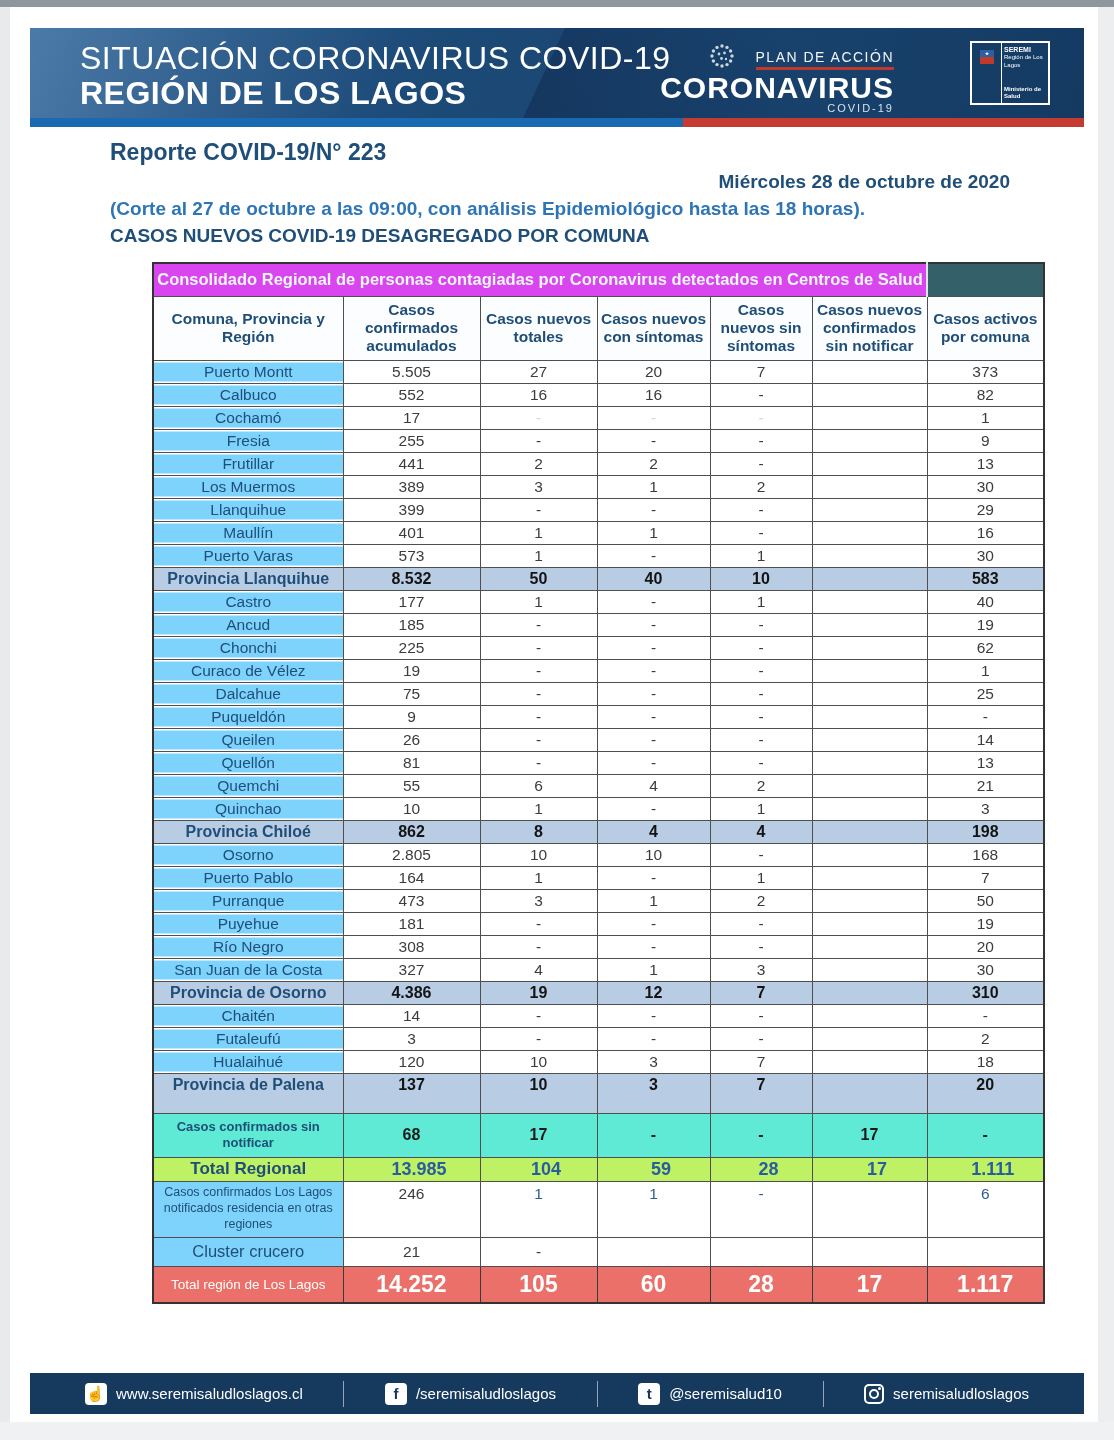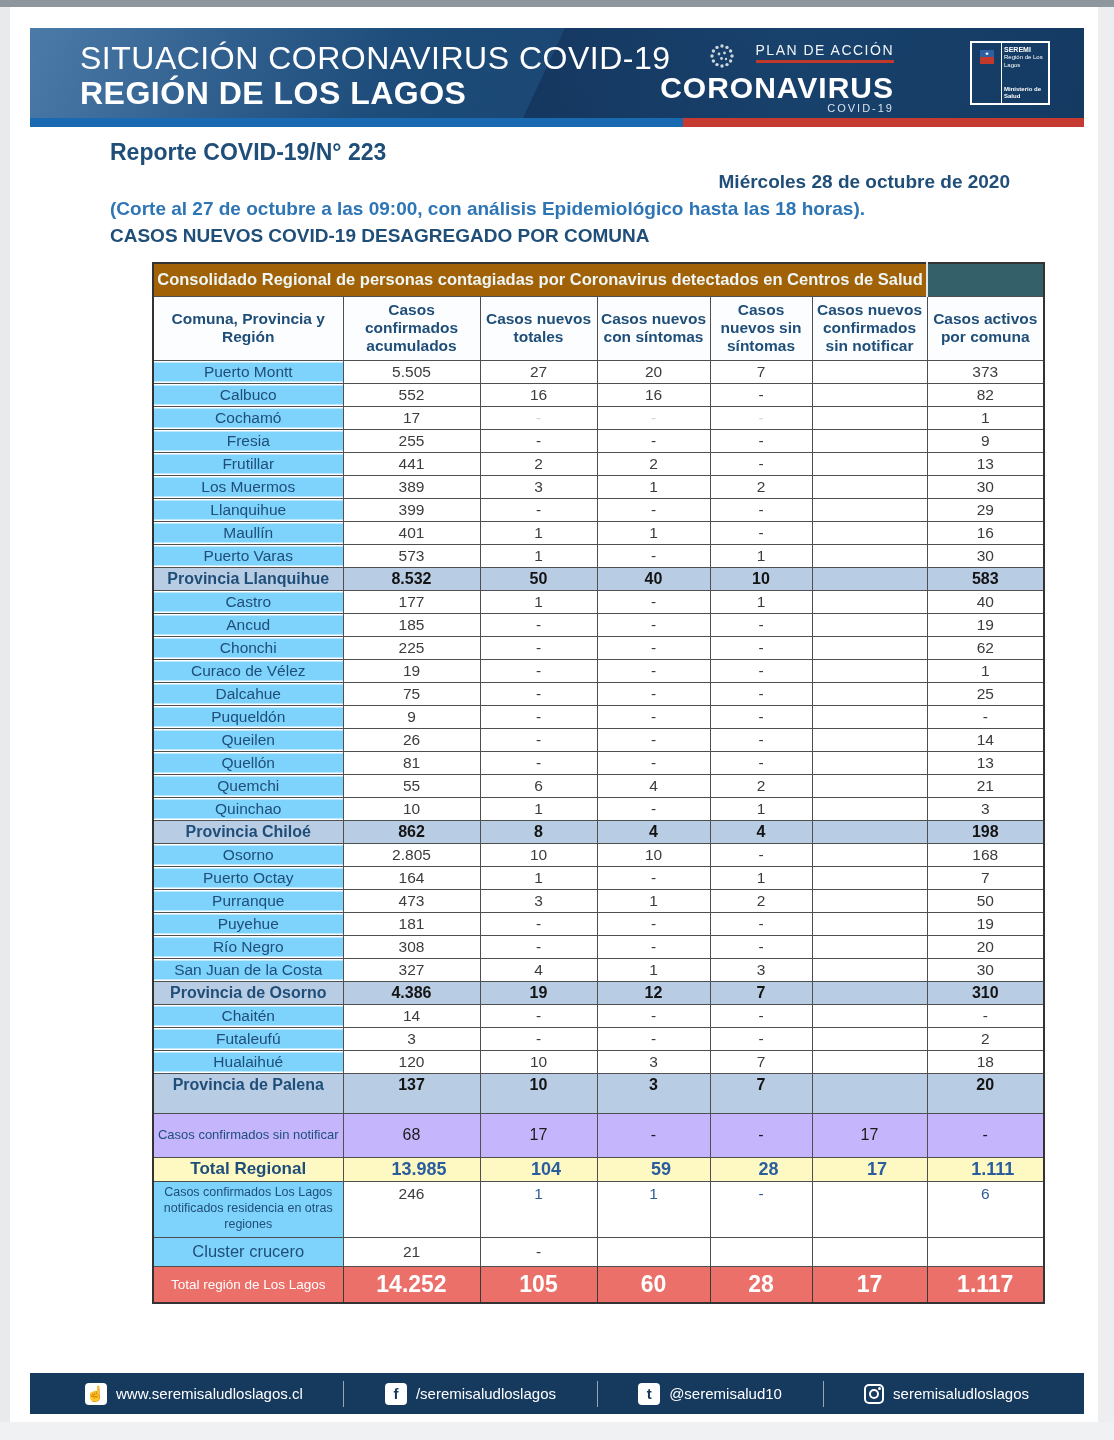--- a/index.html
+++ b/index.html
@@ -25,7 +25,7 @@
   .t2 { font-size:32px; font-weight:700; letter-spacing:.5px; }
 
   .brand { position:absolute; right:190px; top:14px; z-index:2; color:#fff; text-align:right; }
-  .brand-top { display:flex; align-items:flex-start; justify-content:flex-end; gap:20px; }
+  .brand-top { display:flex; align-items:flex-end; justify-content:flex-end; gap:20px; }
   .plan-label { font-size:14px; letter-spacing:1.5px; color:#f2f5f7; border-bottom:3px solid #c0392b; padding-bottom:2px; }
   .brand-main { font-size:30px; font-weight:700; letter-spacing:1px; margin-top:1px; }
   .brand-sub  { font-size:11px; letter-spacing:2px; color:#d7e2ec; margin-top:-3px; }

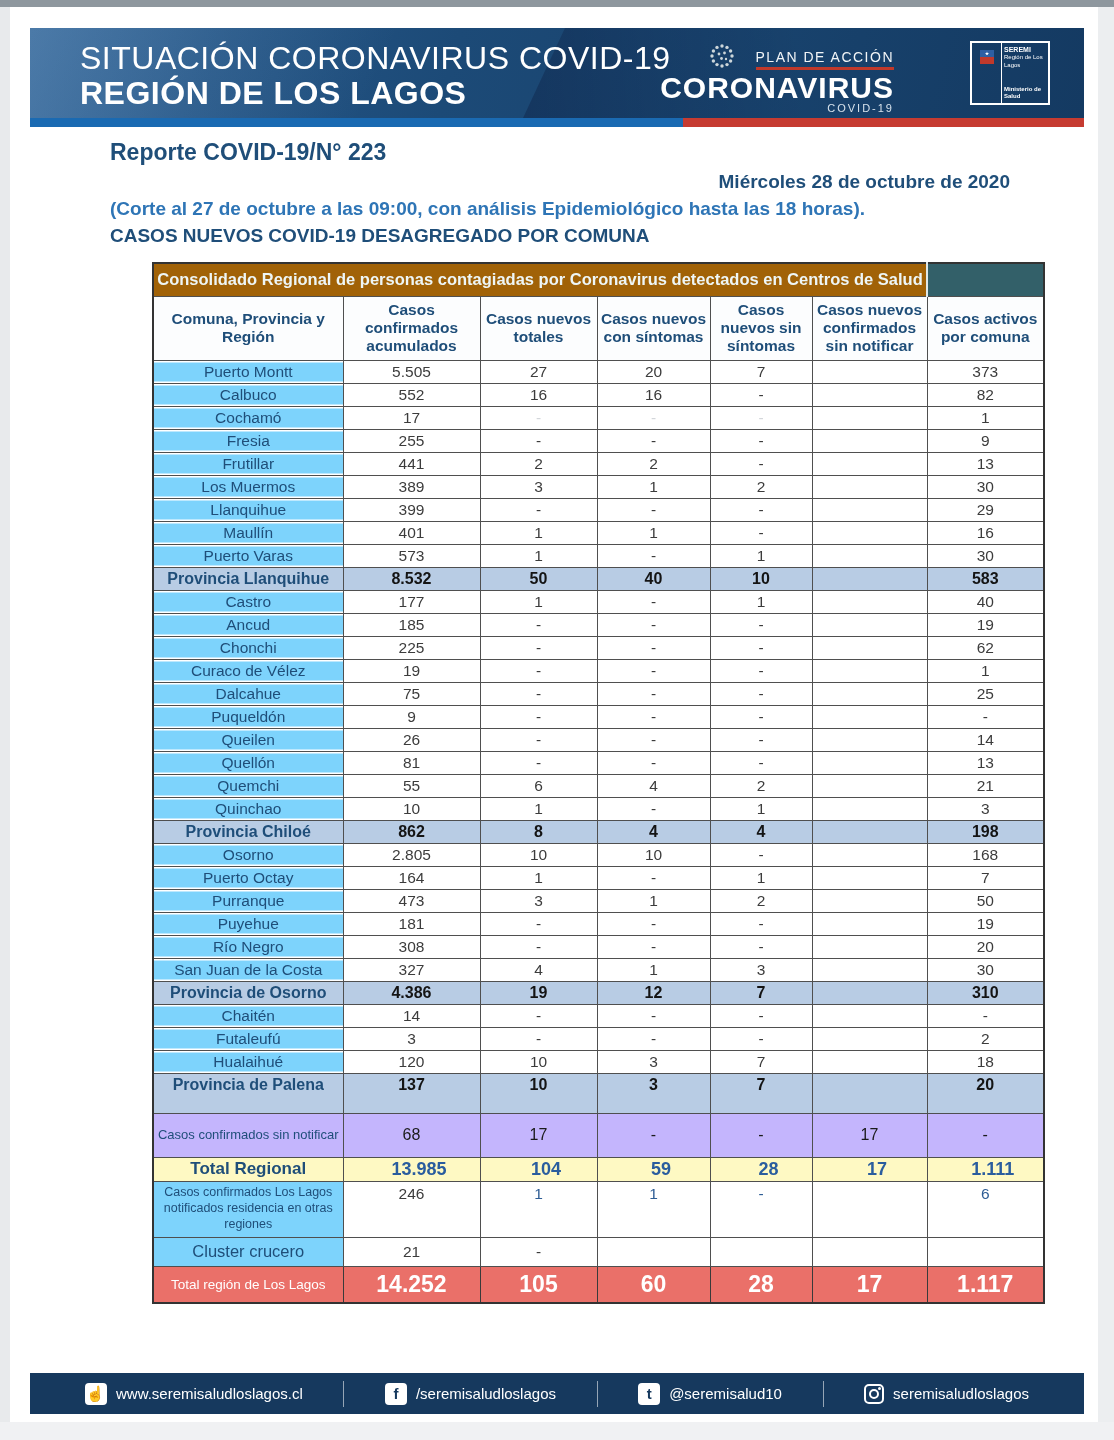--- a/index.html
+++ b/index.html
@@ -54,7 +54,7 @@
   table { border-collapse:collapse; table-layout:fixed; width:891px; border:2px solid #333; }
   td,th { border:1px solid #4f4f4f; padding:1px 2px; overflow:hidden; text-align:center; vertical-align:middle; }
 
-  .banner { background:#a16207; color:#eef6f6; font-weight:700; font-size:16.5px; height:33px;
+  .banner { background:#d946ef; color:#eef6f6; font-weight:700; font-size:16.5px; height:33px;
             border-right:2px solid #dfe8e8; }
   .banner-end { background:#336069; }
   .cols-row th { background:#fcfdfe; color:#1f4e79; font-weight:700; font-size:15.5px; height:64px; line-height:1.18; }

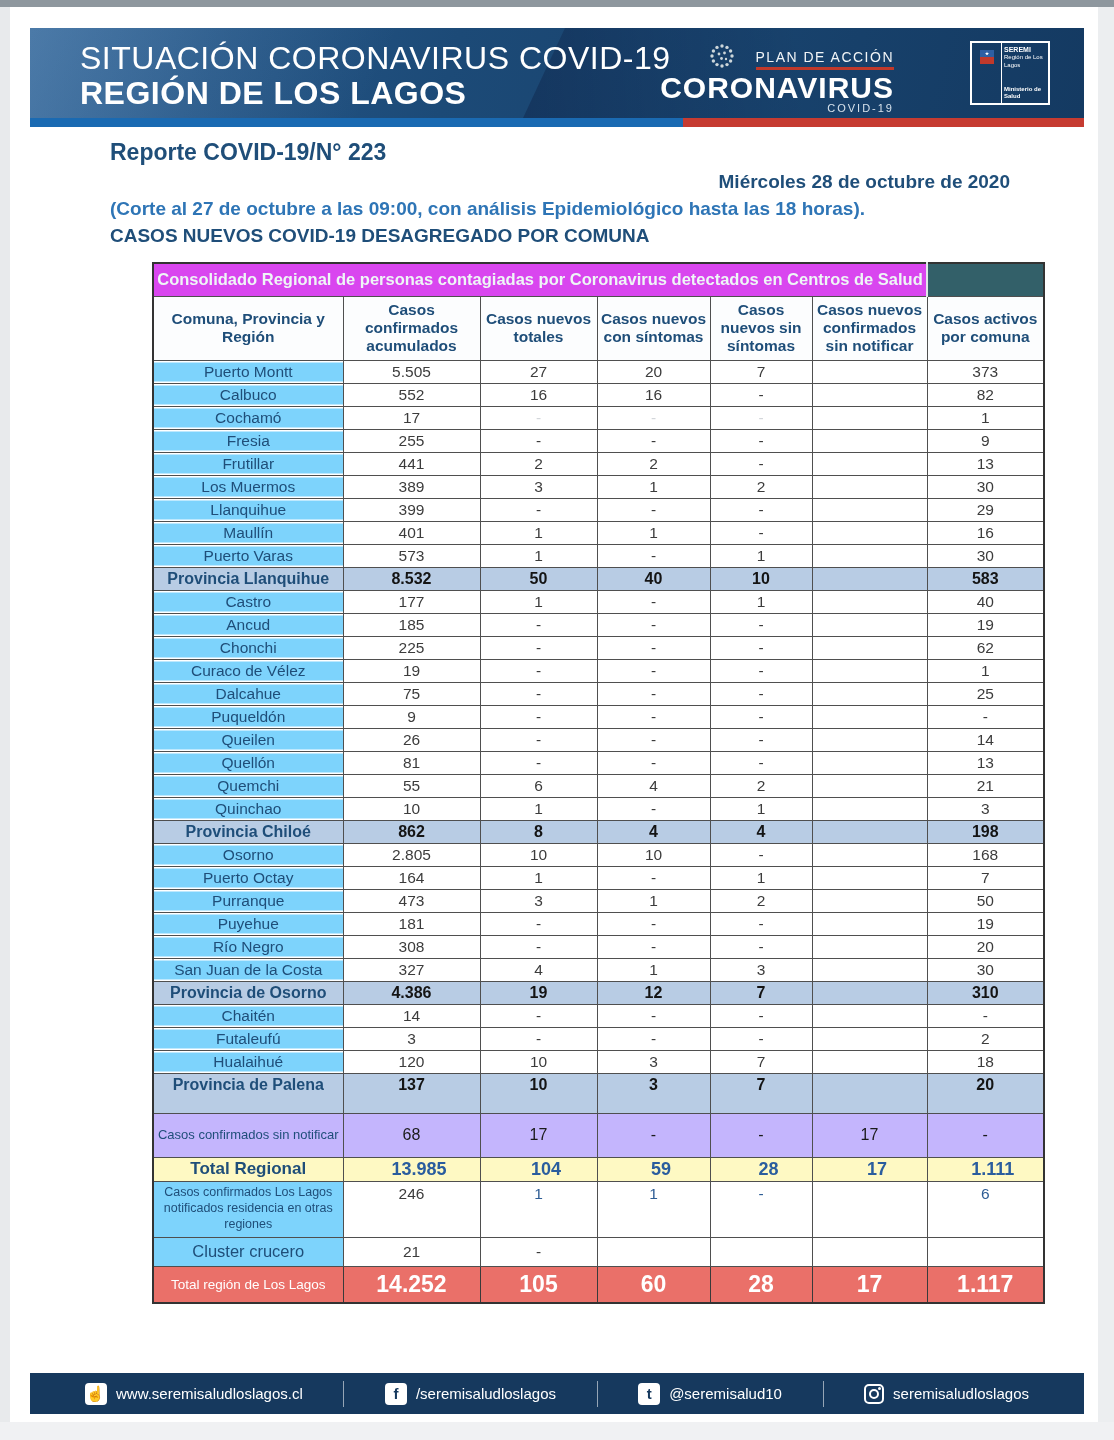--- a/index.html
+++ b/index.html
@@ -404,7 +404,7 @@
             <td class="val">168</td>
           </tr>
           <tr class="r-comuna">
-            <td class="lbl">Puerto Octay</td>
+            <td class="lbl">Puerto Pablo</td>
             <td class="val">164</td>
             <td class="val">1</td>
             <td class="val">-</td>

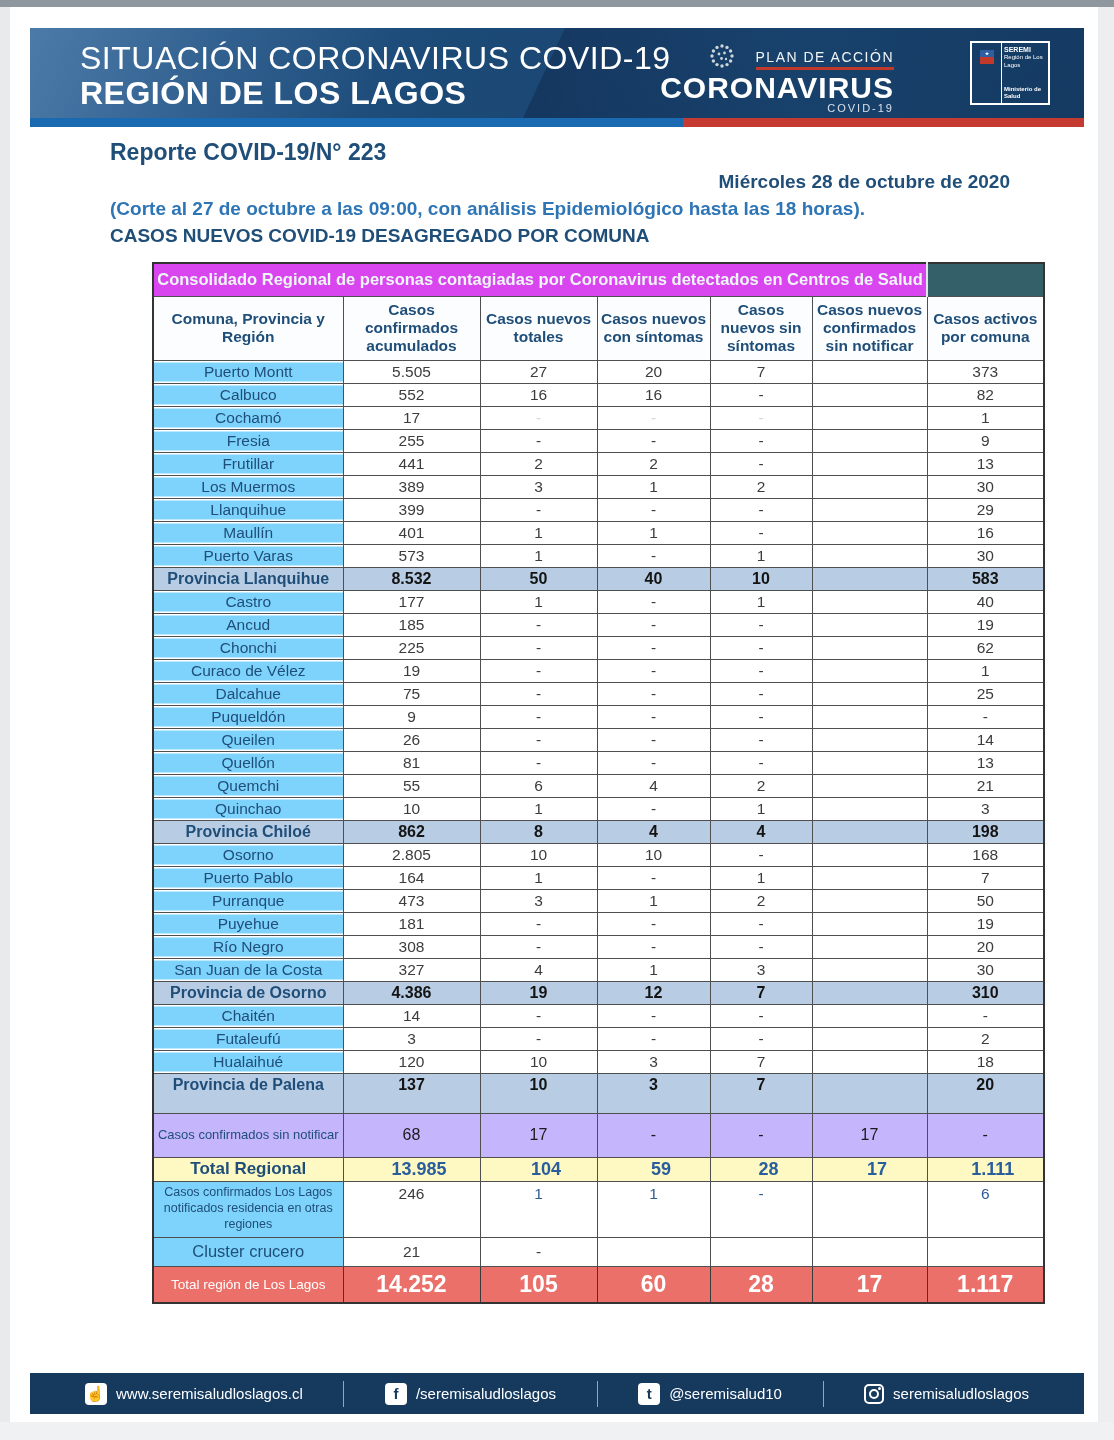--- a/index.html
+++ b/index.html
@@ -74,7 +74,7 @@
   tr.r-tall td { vertical-align:top; padding-top:2px; }
 
   tr.r-notify { height:44px; }
-  tr.r-notify td { background:#c4b5fd; font-weight:400; }
+  tr.r-notify td { background:#5eead4; font-weight:700; }
   tr.r-notify td.lbl { font-size:13px; line-height:1.25; }
   tr.r-notify td.val { color:#1b1b1b; font-size:16px; }
 

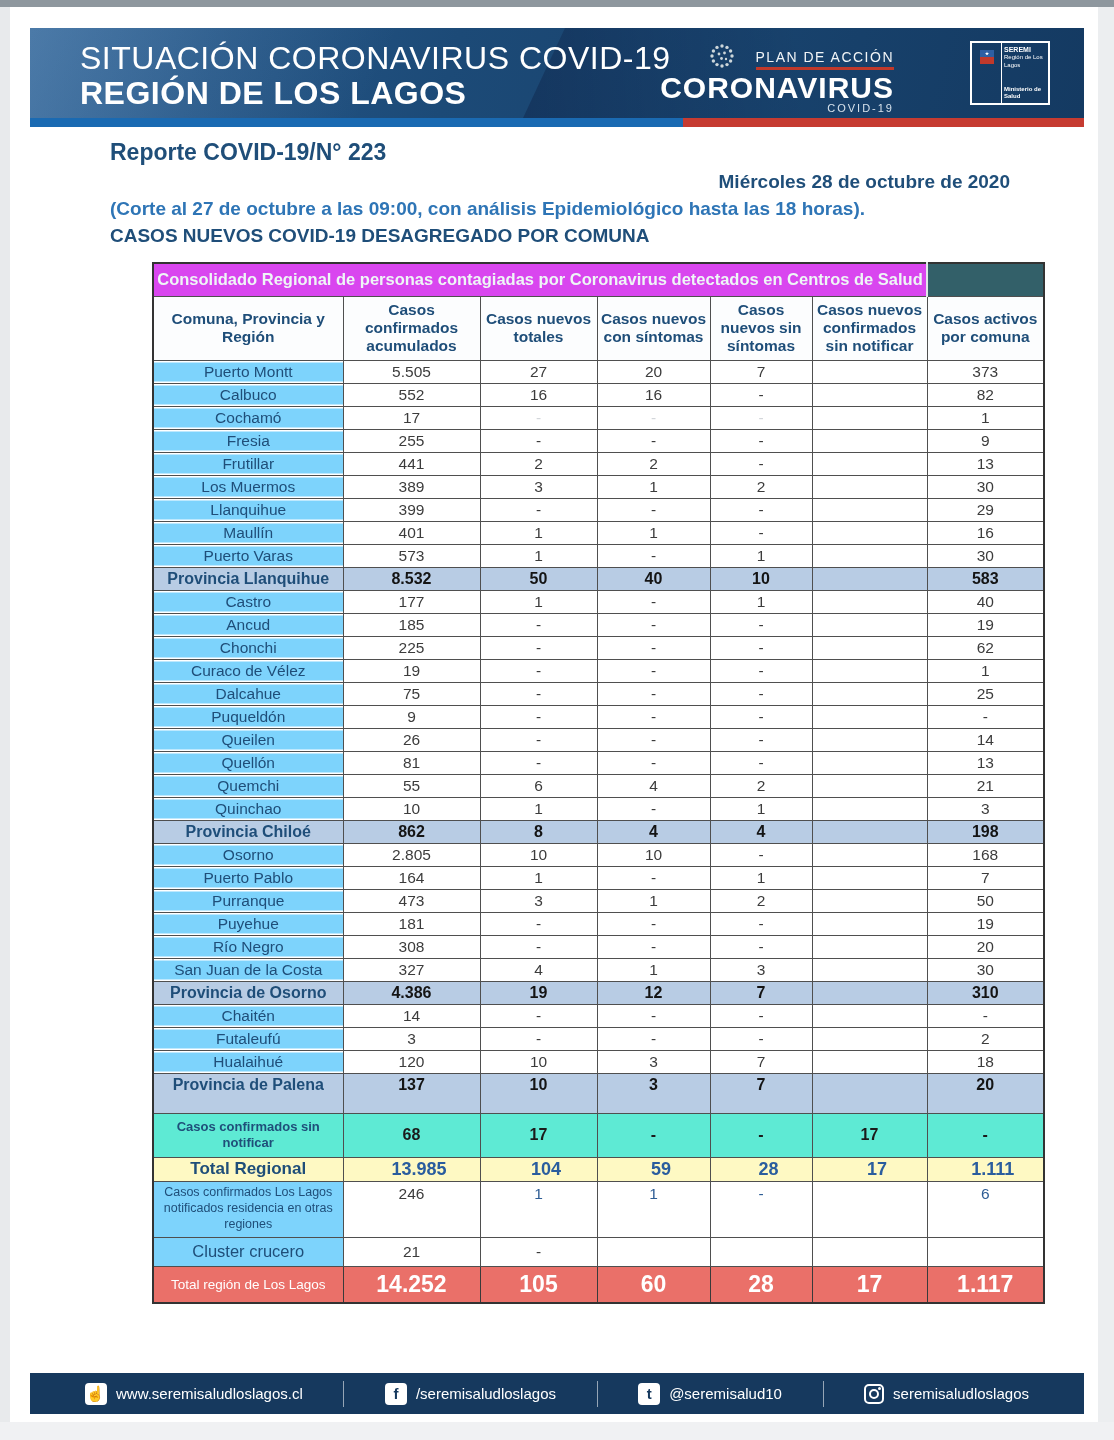--- a/index.html
+++ b/index.html
@@ -79,7 +79,7 @@
   tr.r-notify td.val { color:#1b1b1b; font-size:16px; }
 
   tr.r-totalreg { height:23px; }
-  tr.r-totalreg td { background:#fef9c3; font-weight:700;margin-top:42px; }
+  tr.r-totalreg td { background:#bef264; font-weight:700;margin-top:42px; }
   tr.r-totalreg td.lbl { font-size:17px; }
   tr.r-totalreg td.val { color:#2a5d9e; font-size:18px;padding-left:17px; }
 

